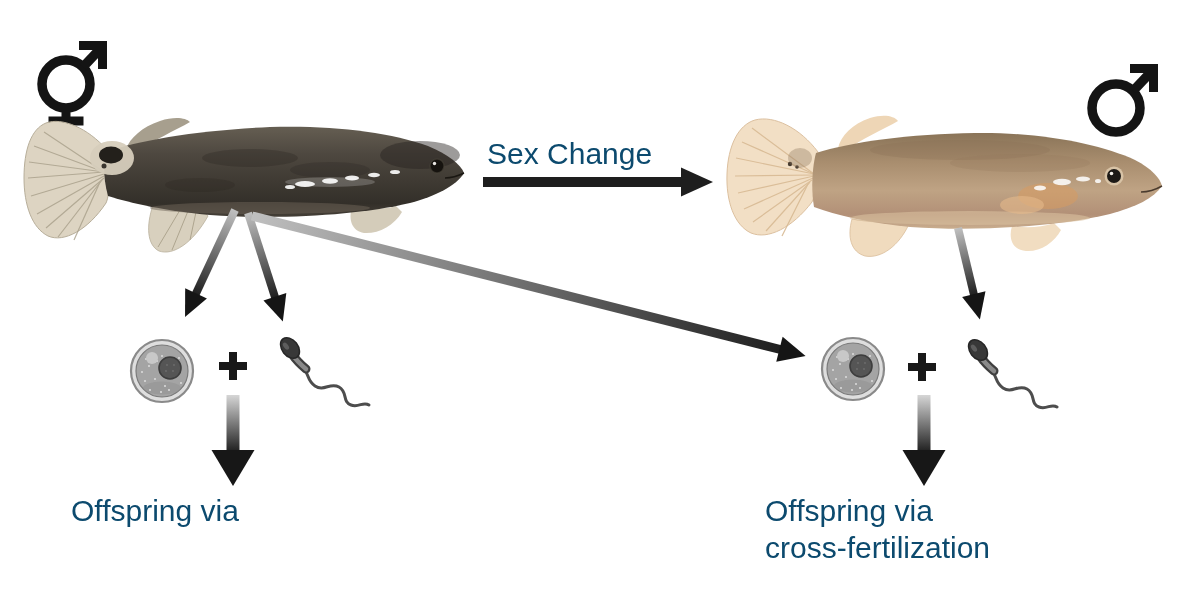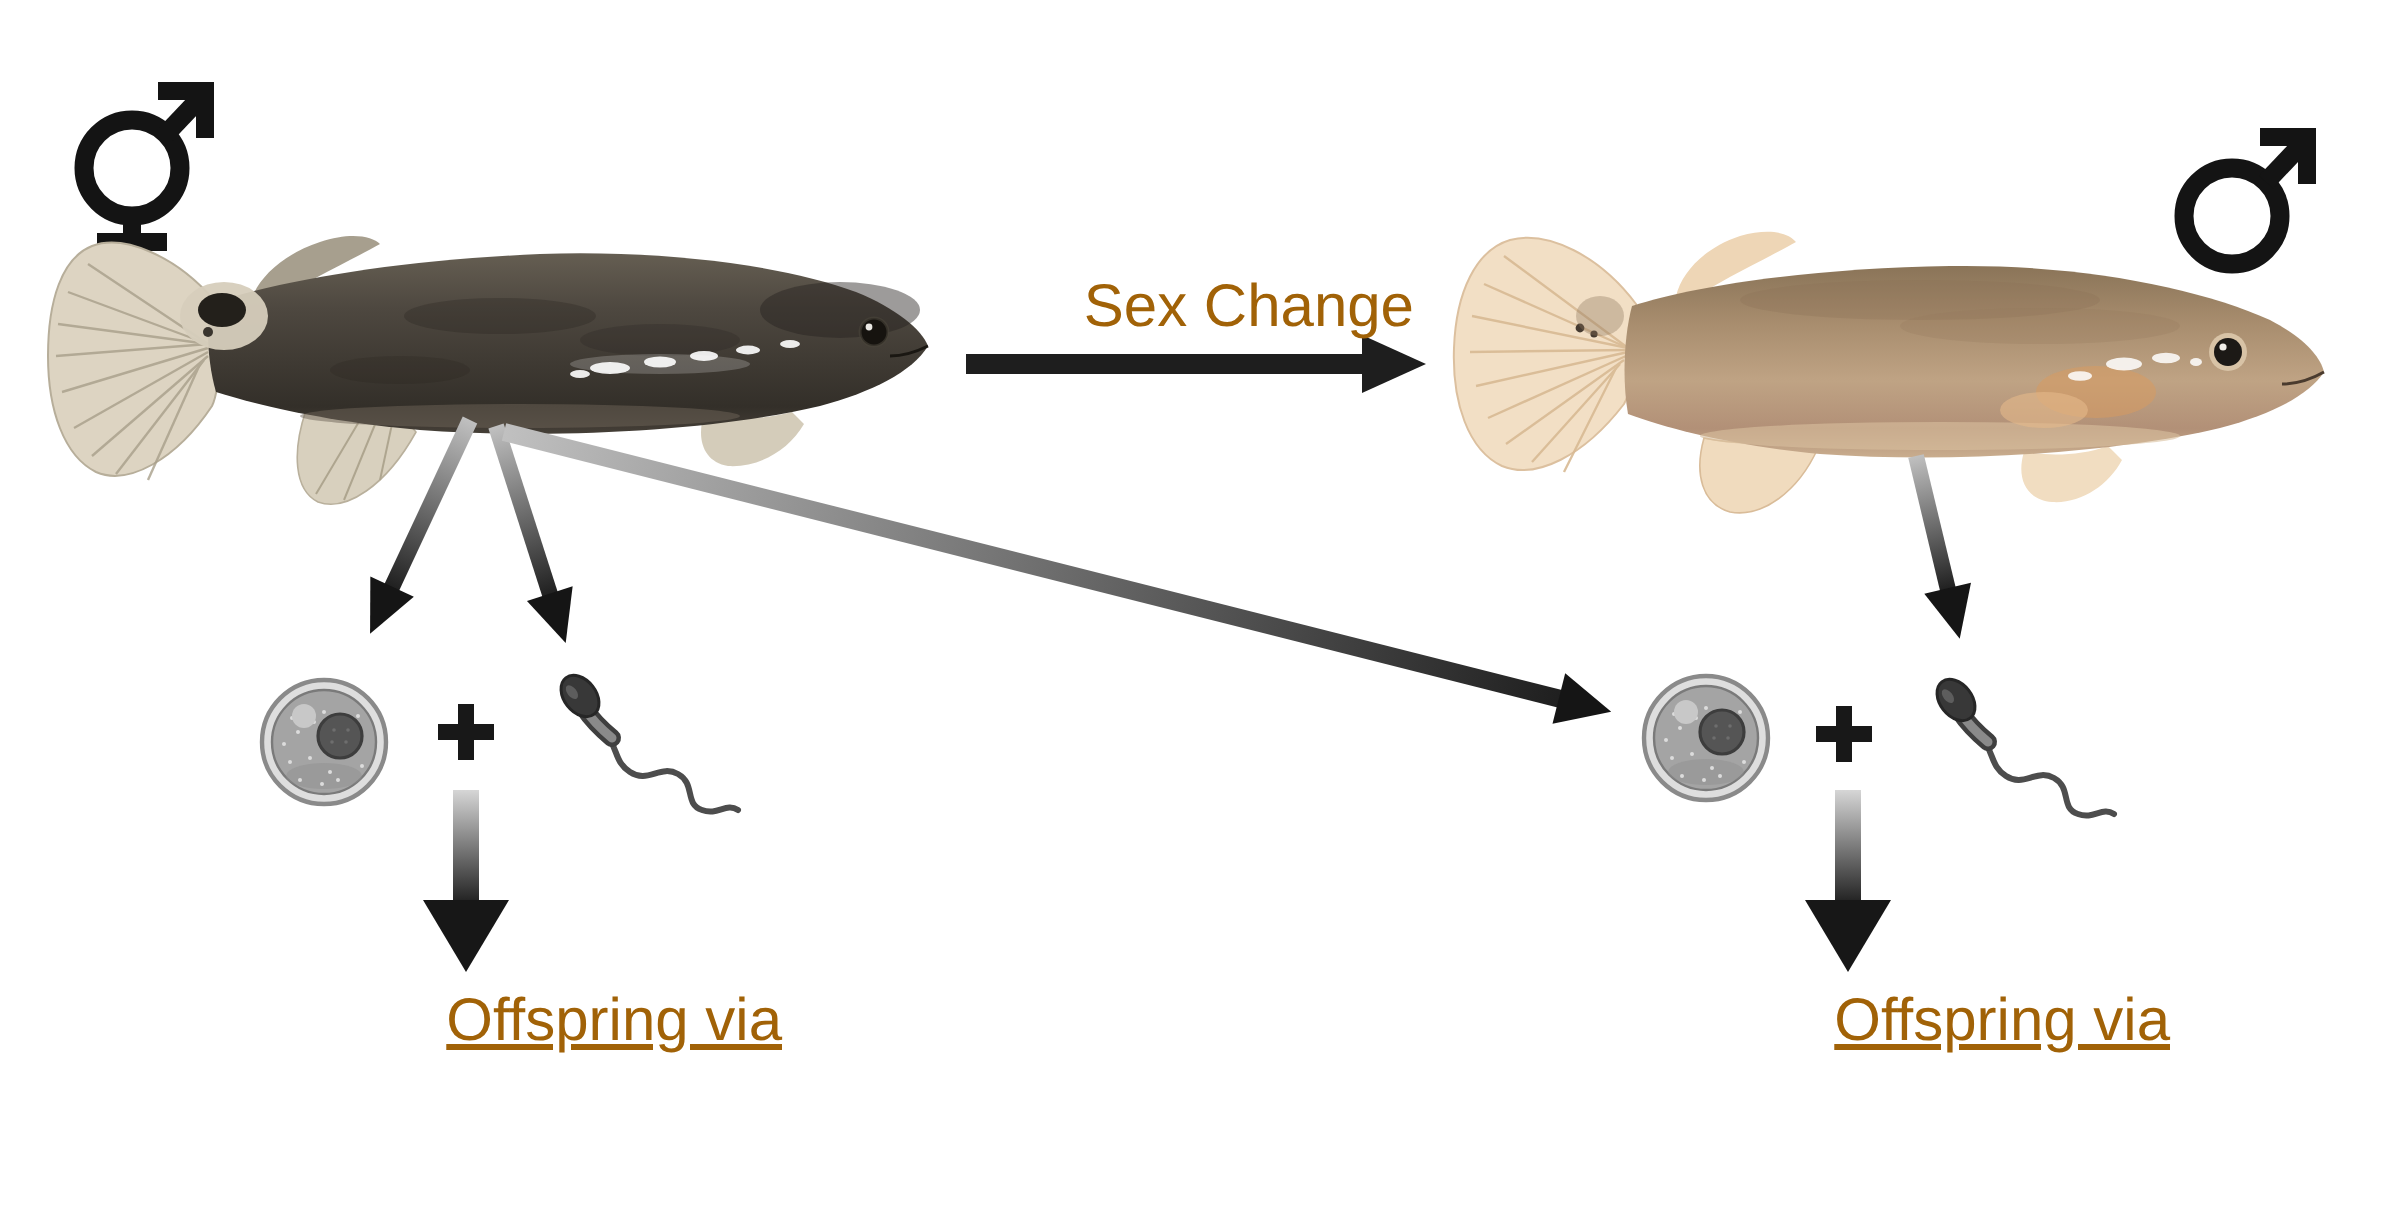--- a/index.html
+++ b/index.html
@@ -6,7 +6,7 @@
   #stage{position:relative;width:1200px;height:611px;background:#ffffff;overflow:hidden;
          font-family:"Liberation Sans", sans-serif;}
   #art{position:absolute;left:0;top:0;}
-  .label{position:absolute;color:#a16207;text-align:right;
+  .label{position:absolute;color:#0c4a6e;text-align:left;
          font-family:"Liberation Sans", sans-serif;}
   .sex-change{left:487px;top:136px;width:220px;font-size:30px;line-height:36px;}
   .caption{font-size:30px;line-height:37px;text-decoration:underline;}

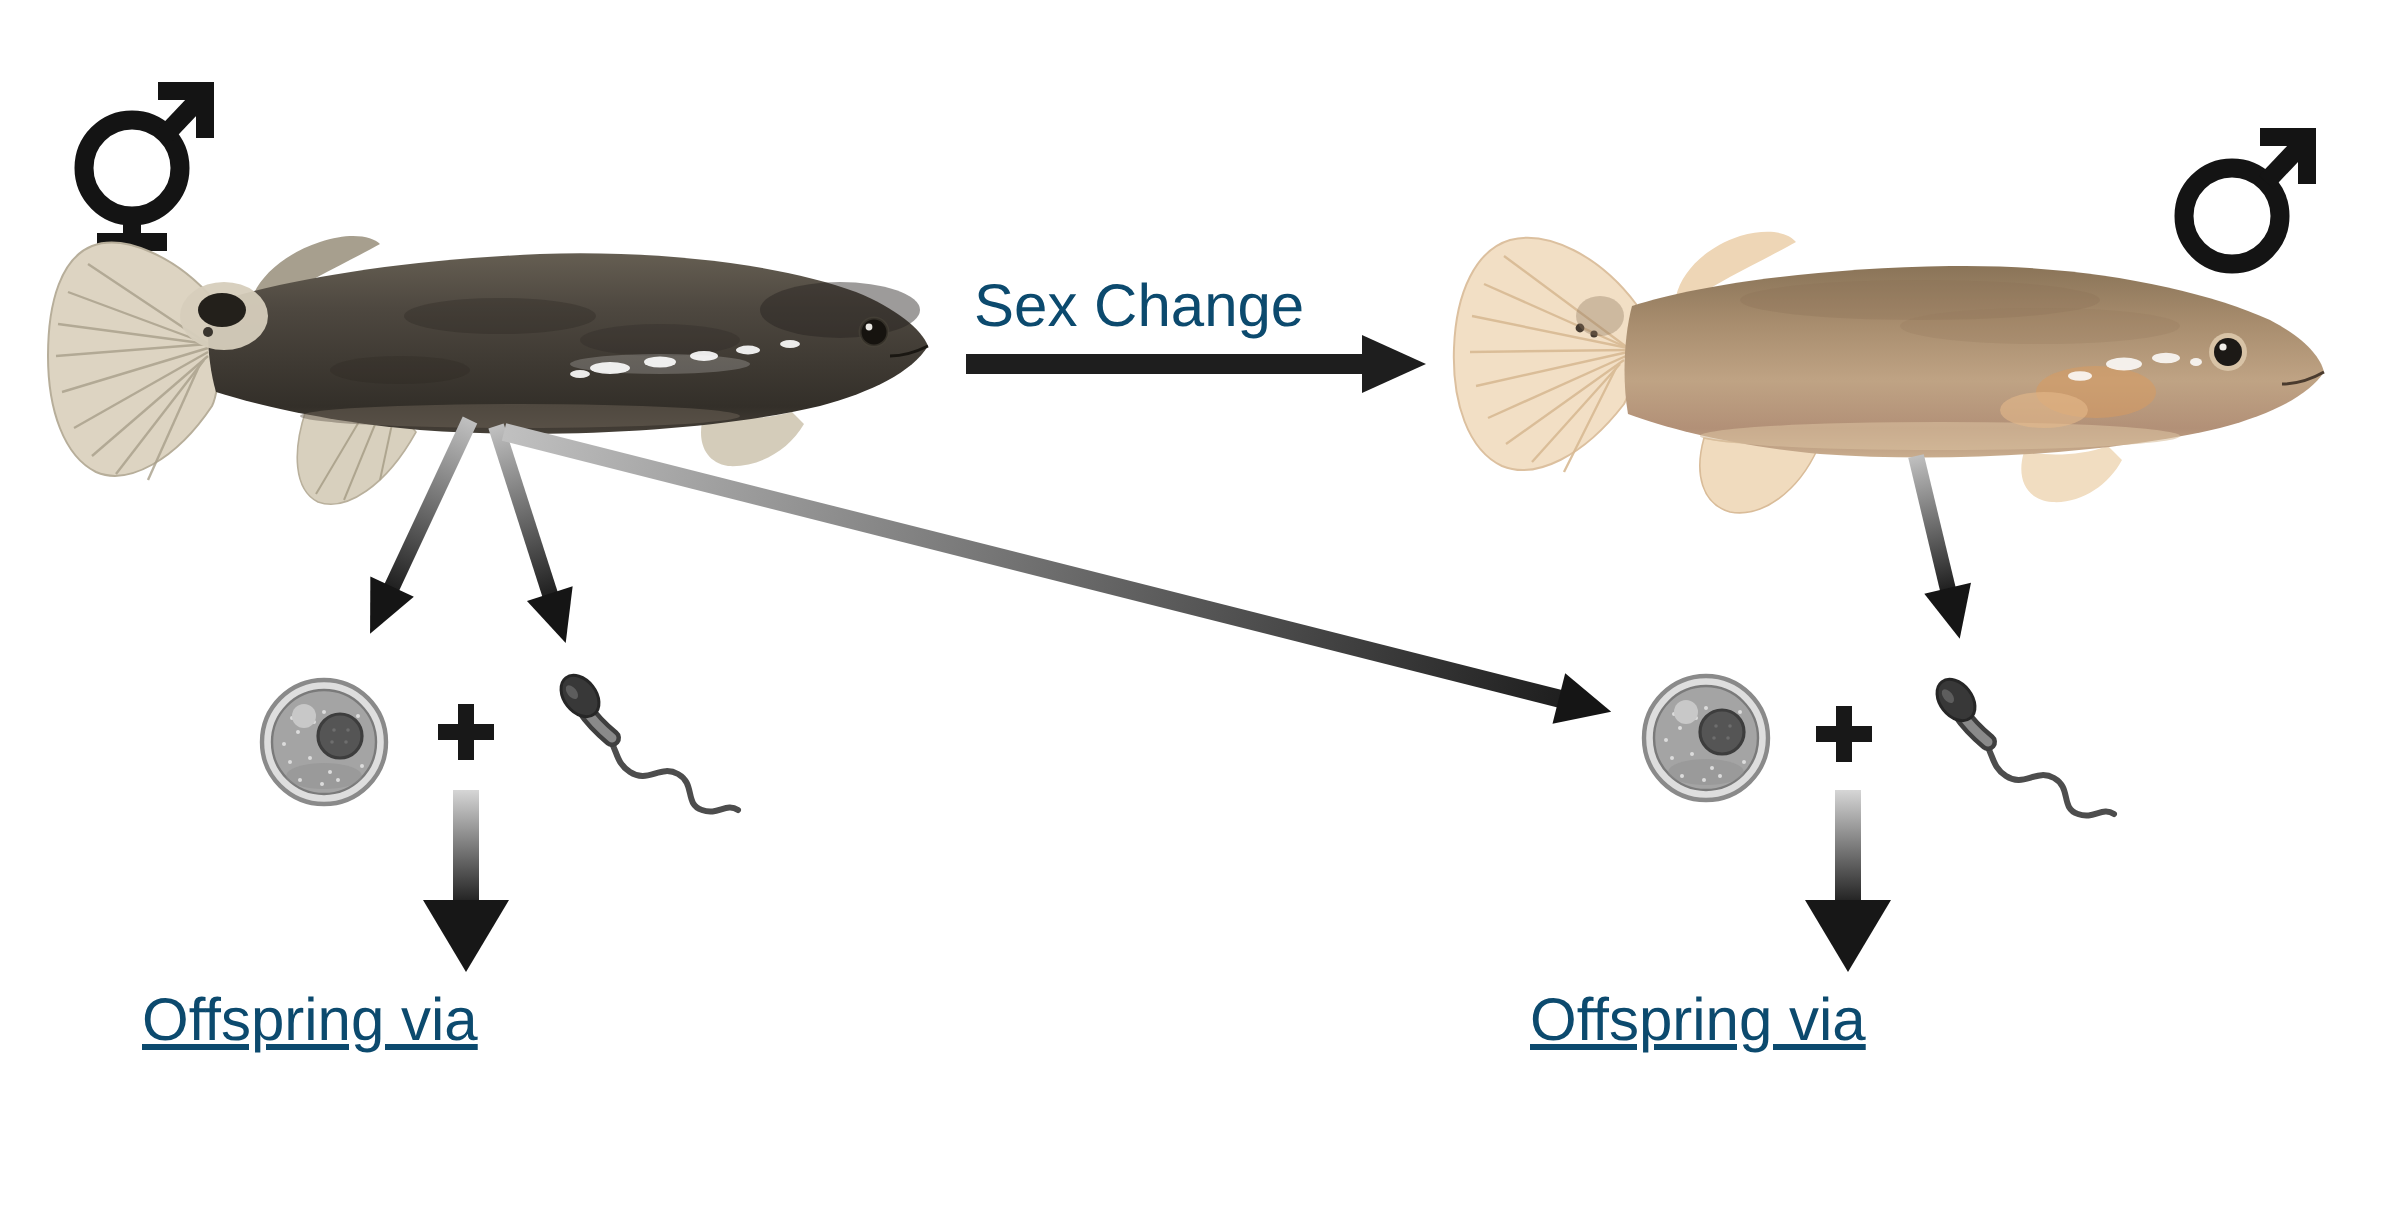--- a/index.html
+++ b/index.html
@@ -9,7 +9,7 @@
   .label{position:absolute;color:#0c4a6e;text-align:left;
          font-family:"Liberation Sans", sans-serif;}
   .sex-change{left:487px;top:136px;width:220px;font-size:30px;line-height:36px;}
-  .caption{font-size:30px;line-height:37px;text-decoration:underline;}
+  .caption{font-size:30px;line-height:37px;}
   .caption-left{left:71px;top:492px;width:320px;}
   .caption-right{left:765px;top:492px;width:320px;}
 </style>

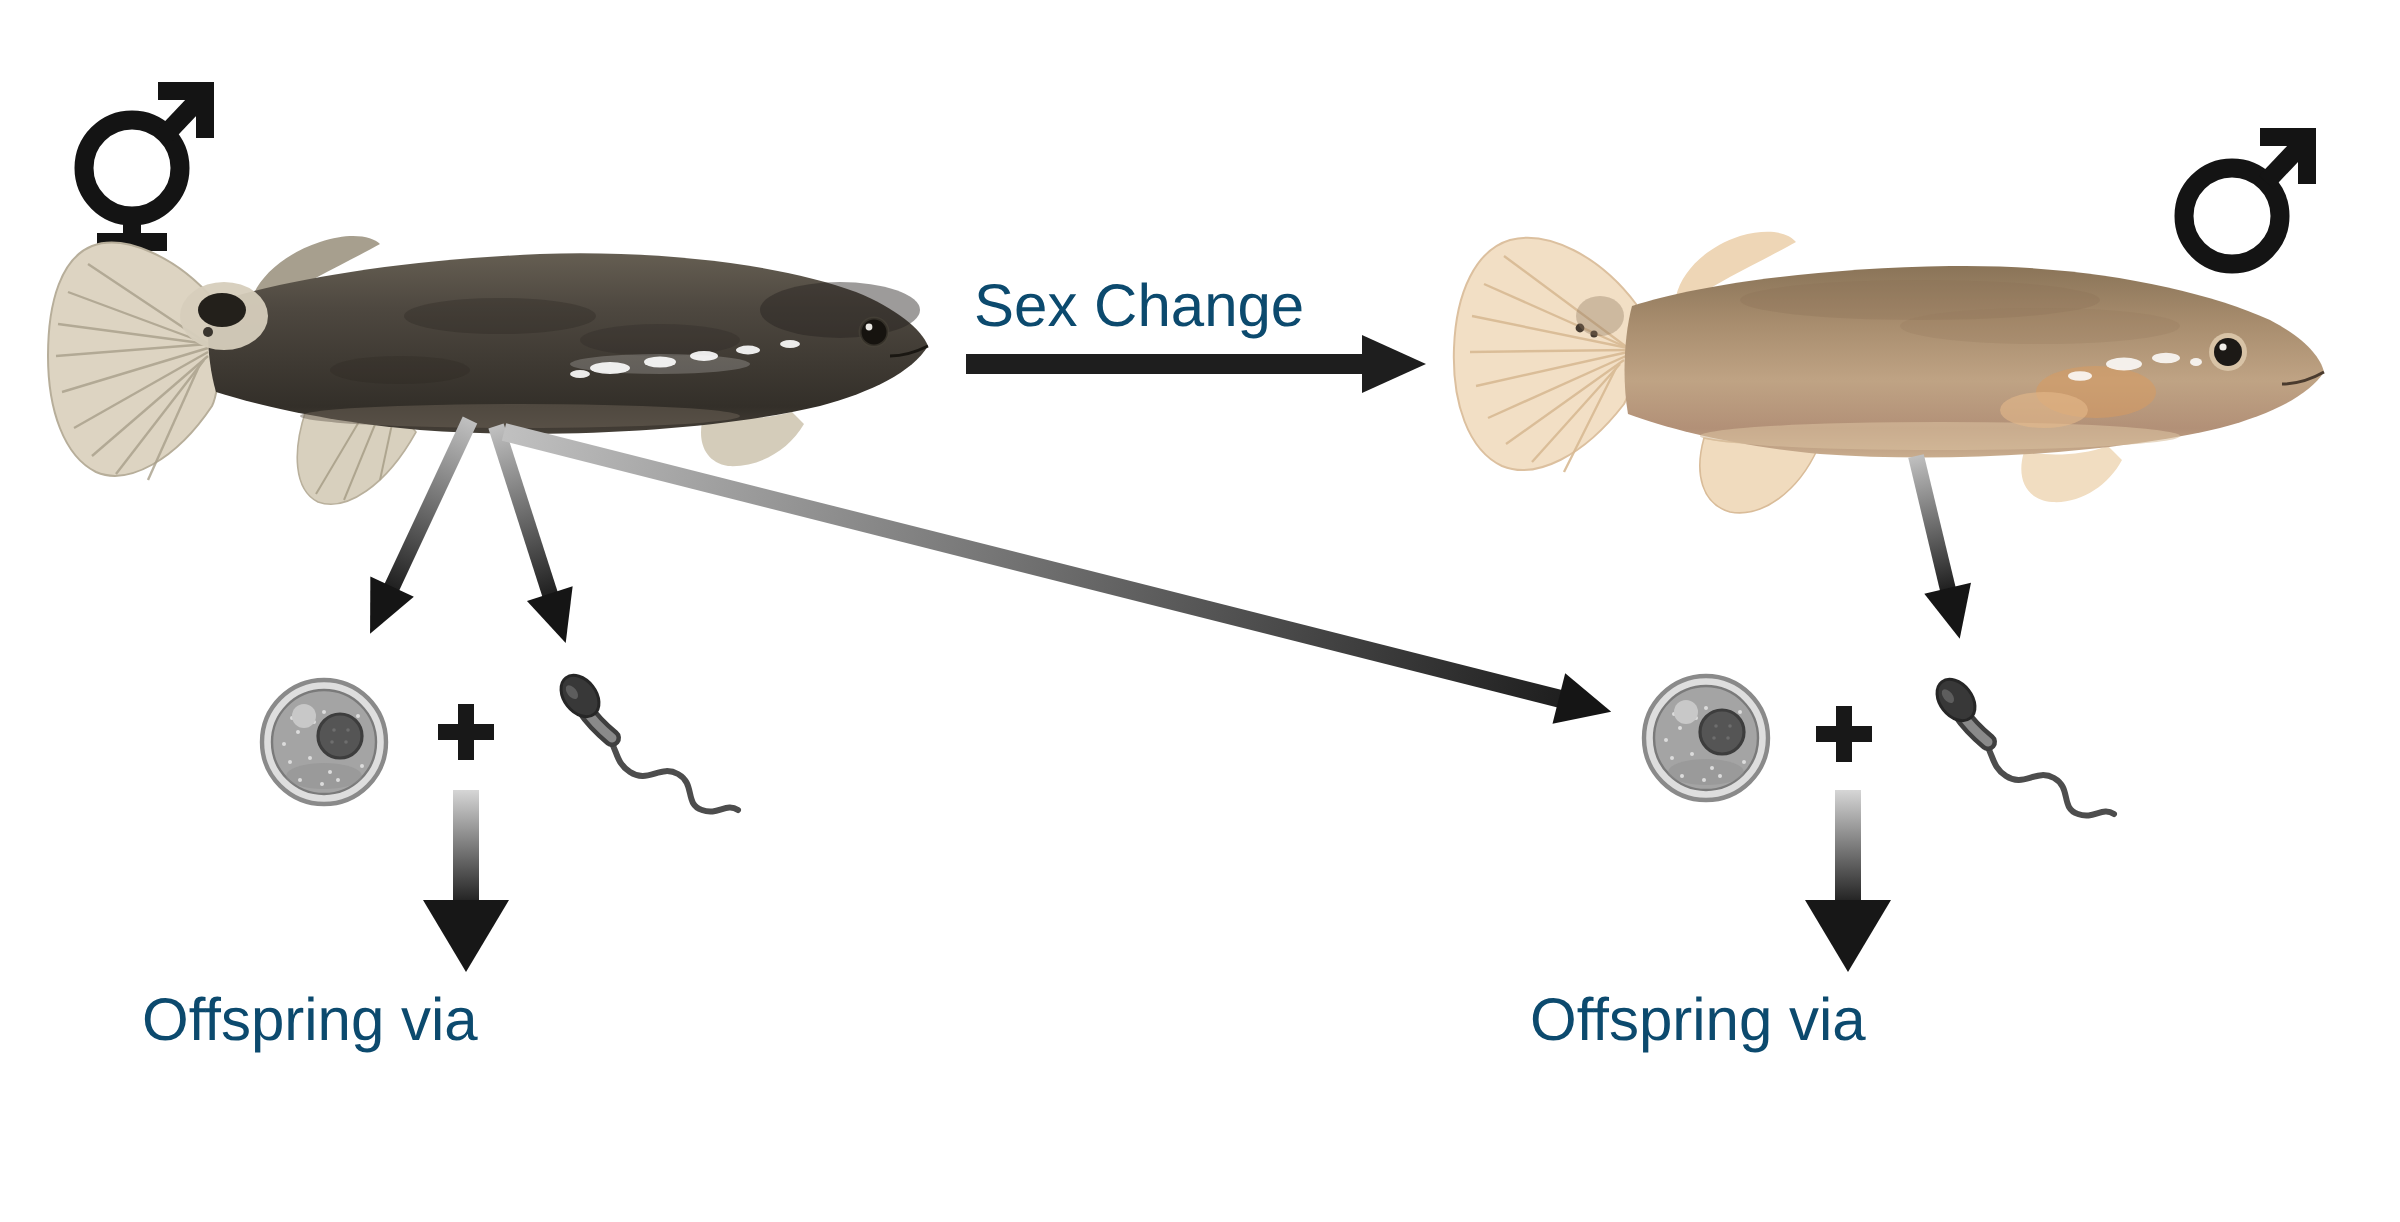--- a/index.html
+++ b/index.html
@@ -247,6 +247,7 @@
 
 <div class="label caption caption-right">
   <div>Offspring via</div>
+  <div>cross-fertilization</div>
 </div>
 
 </div>

